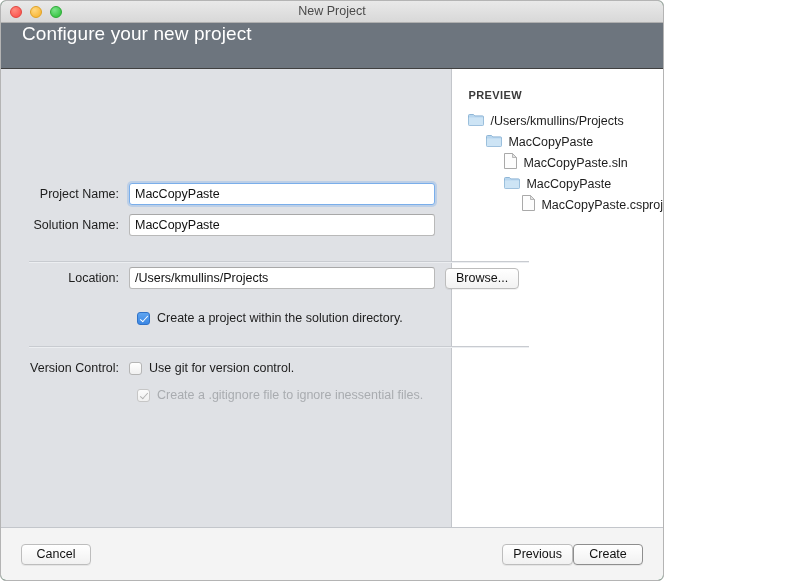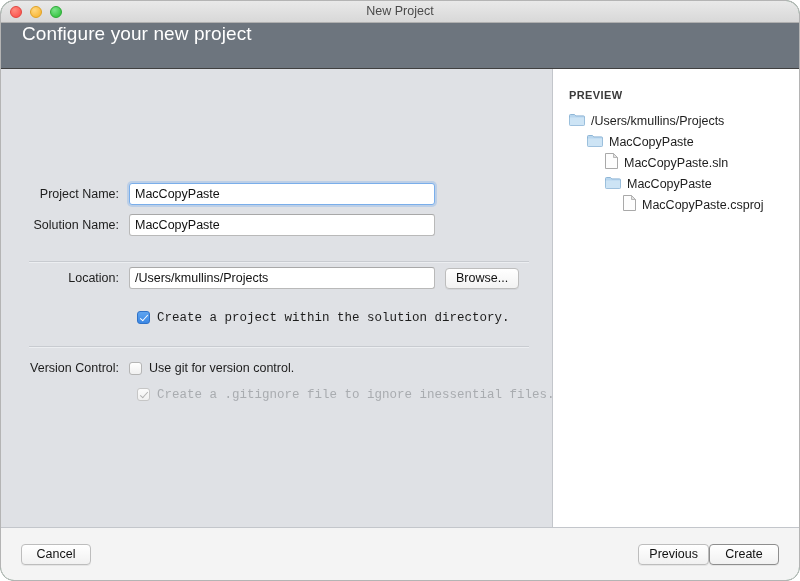--- a/index.html
+++ b/index.html
@@ -17,11 +17,11 @@
 
   .window {
     position: relative;
-    width: 800px;
+    width: 664px;
     height: 581px;
     box-sizing: border-box;
     border: 1px solid #b4b4b4;
-    border-radius: 14px;
+    border-radius: 6px;
     overflow: hidden;
     background: #14532d;
   }

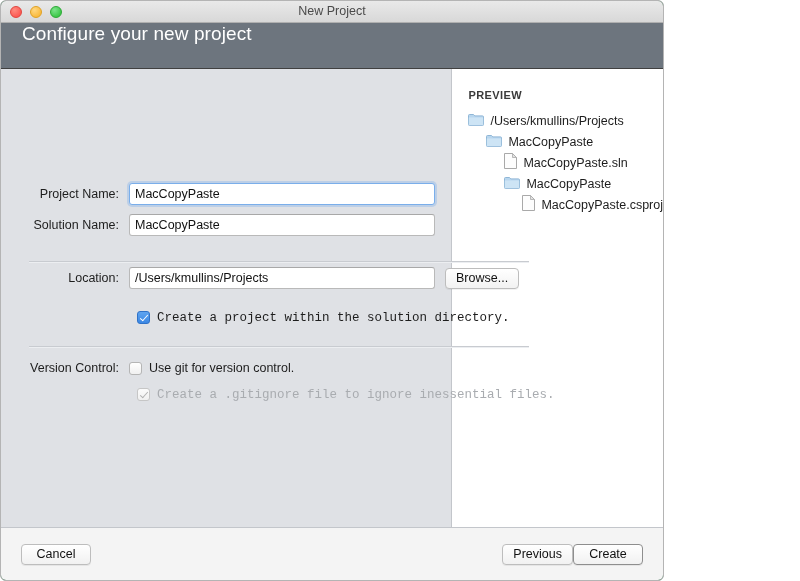--- a/index.html
+++ b/index.html
@@ -161,8 +161,7 @@
   .check-row {
     position: absolute;
     display: flex;
-    align-items: flex-start;
-    font-family: Liberation Mono, monospace;
+    align-items: flex-end;
   }
   .cbox {
     width: 13px;

